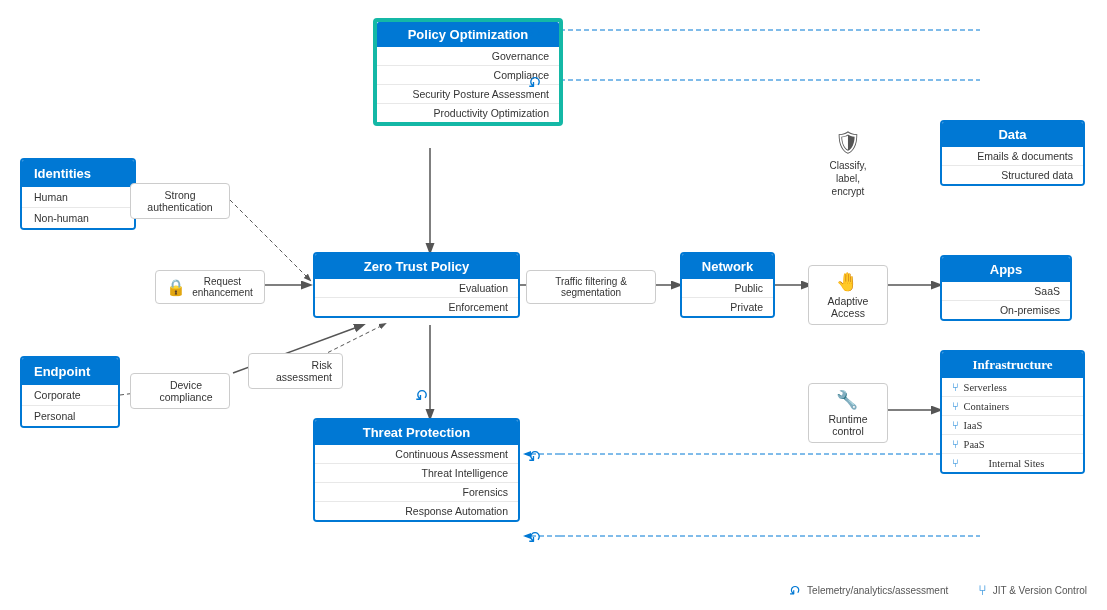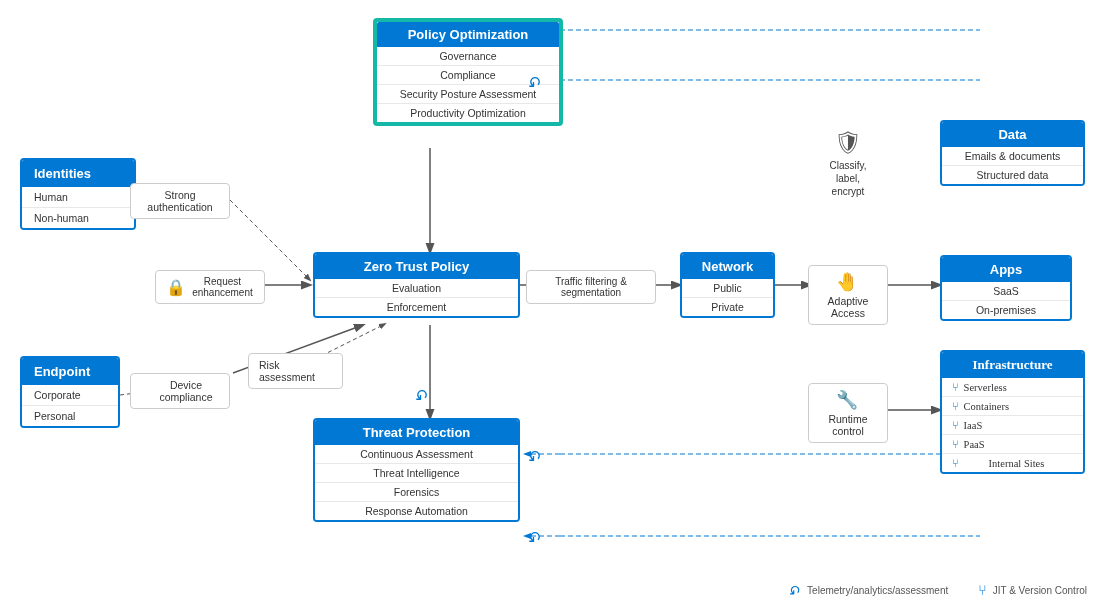--- a/index.html
+++ b/index.html
@@ -51,7 +51,7 @@
       font-size: 10.5px;
       border-bottom: 1px solid #e8e8e8;
       background: #fff;
-      text-align: center;
+      text-align: right;
     }
     .right-box-item:last-child { border-bottom: none; border-radius: 0 0 2px 2px; }
 

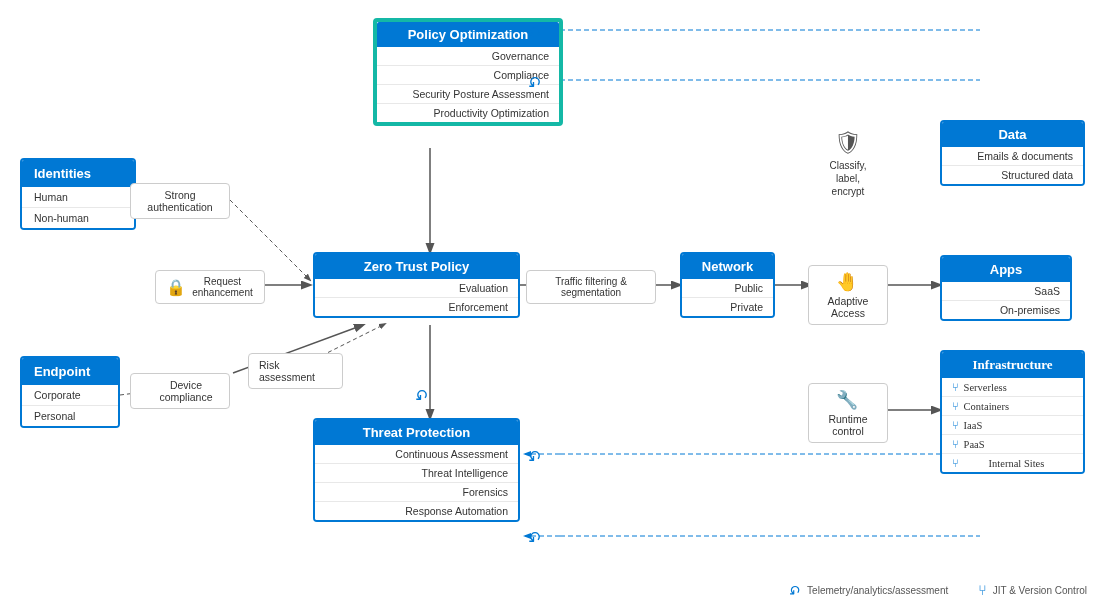--- a/index.html
+++ b/index.html
@@ -188,7 +188,7 @@
 compliance</span>
   </div>
 
-  <div class="float-label" style="position:absolute; left:248px; top:353px; width:95px; font-size:10.5px; text-align:left;">
+  <div class="float-label" style="position:absolute; left:248px; top:353px; width:95px; font-size:10.5px; text-align:right;">
     <span>Risk
 assessment</span>
   </div>

